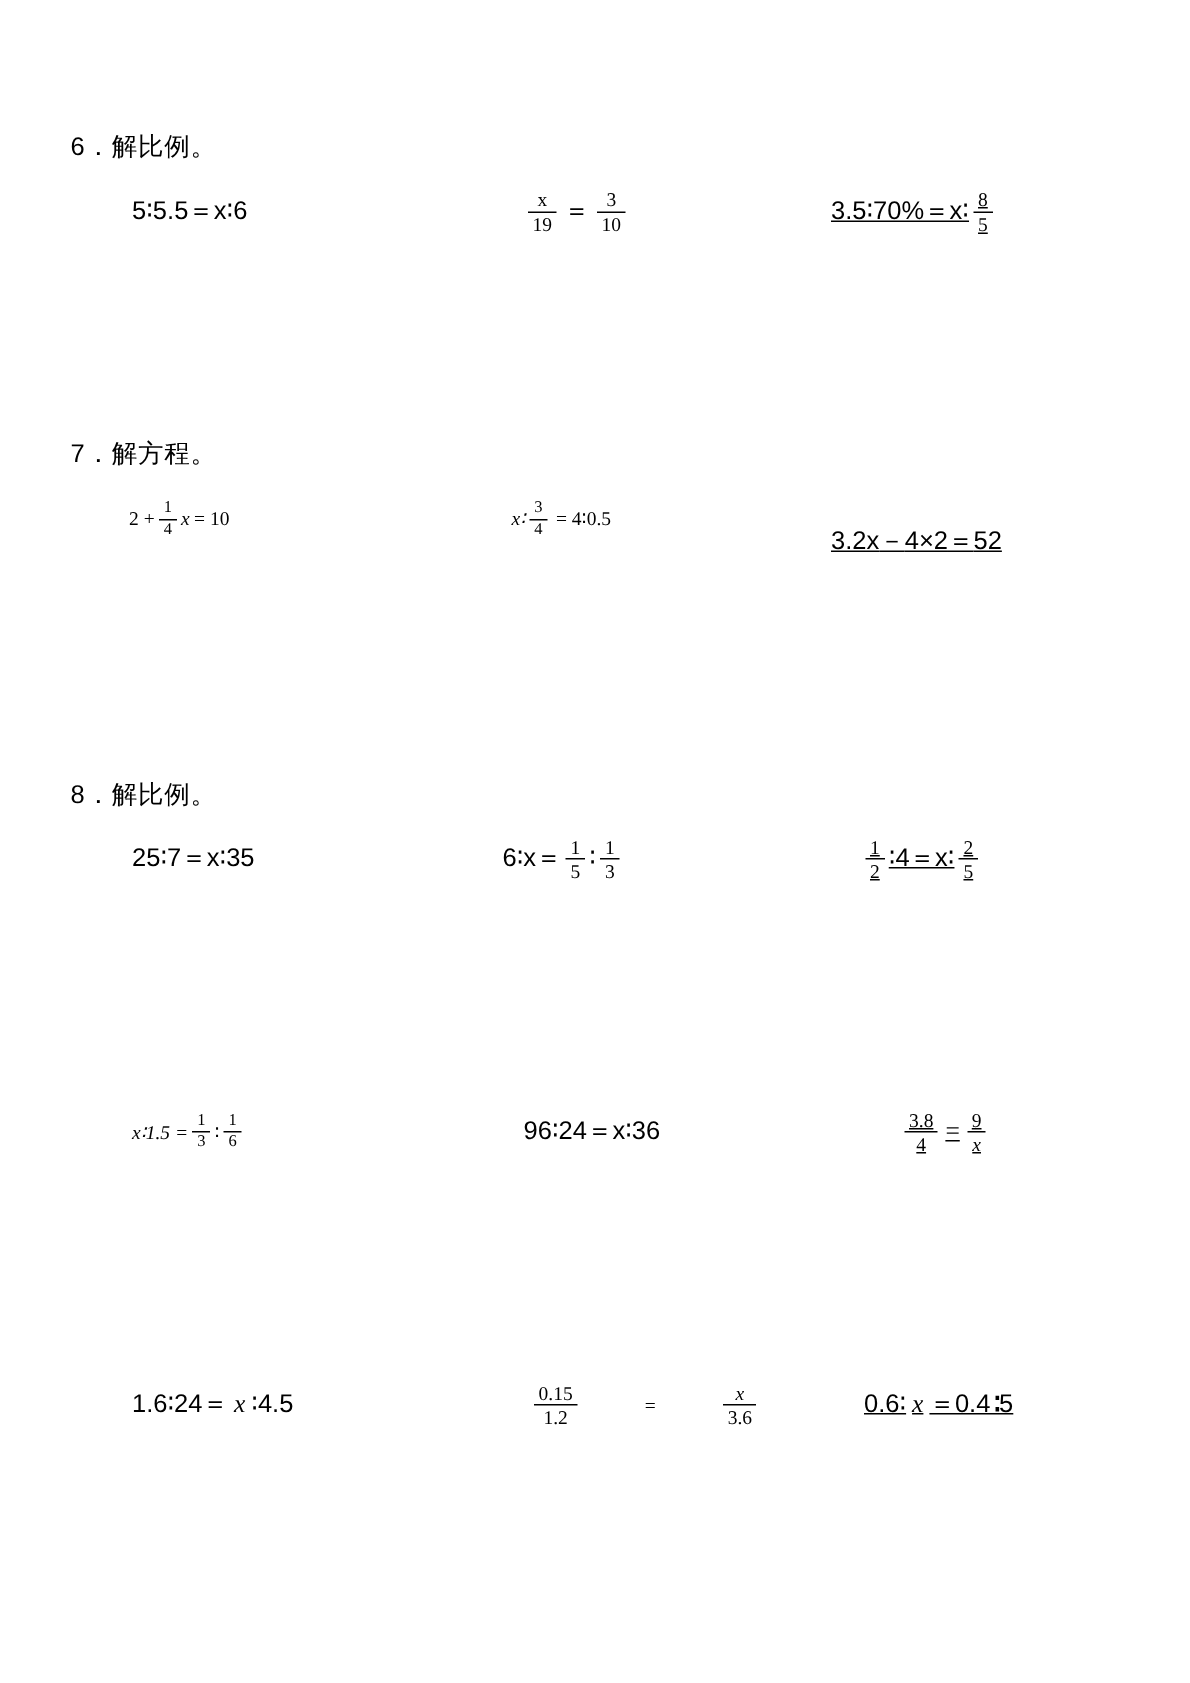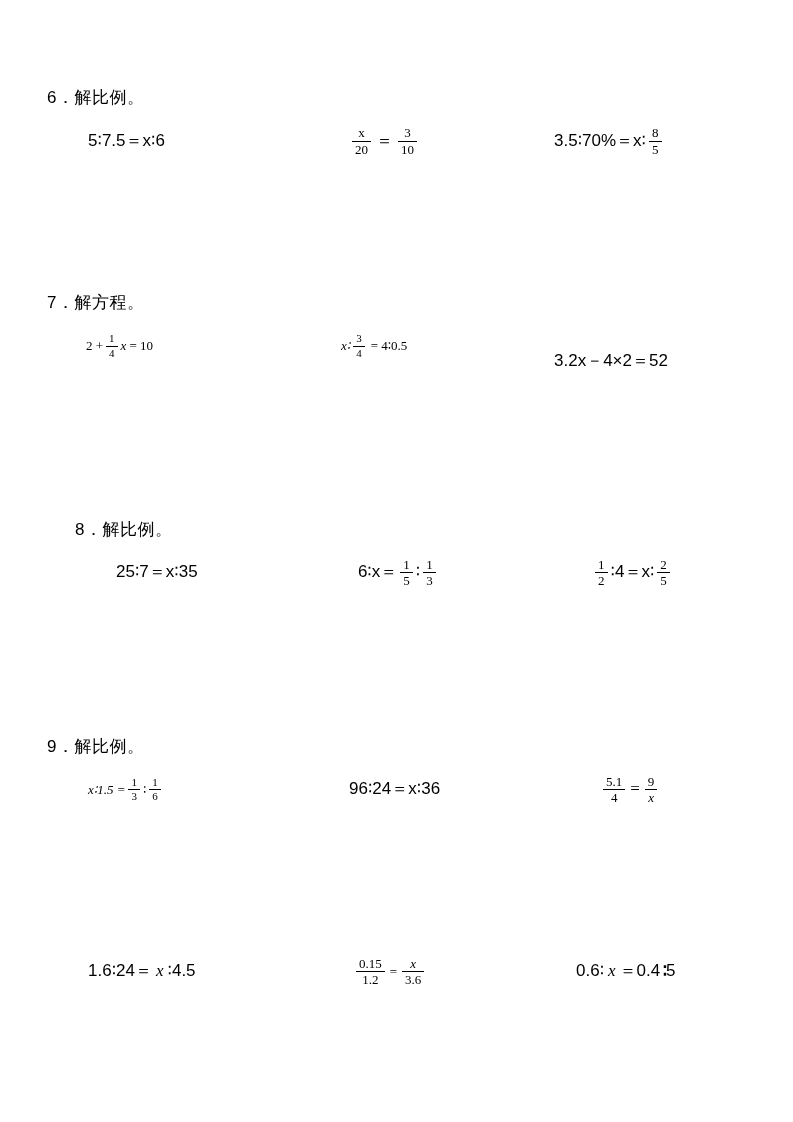--- a/index.html
+++ b/index.html
@@ -124,7 +124,7 @@
         <span class="expr" style="padding-left:28px;">
           <span>5</span>
             <span>∶</span>
-            <span>7.5</span>
+            <span>5.5</span>
             <span>＝</span>
             <span>x</span>
             <span>∶</span>

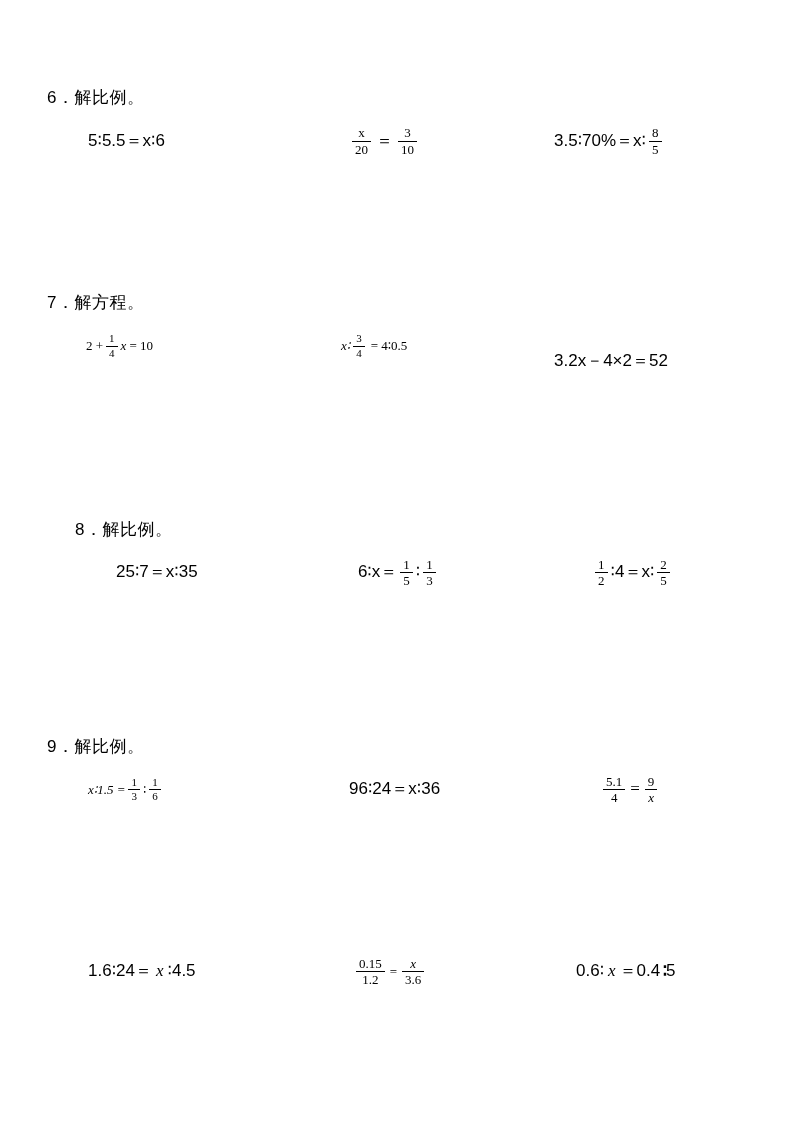--- a/index.html
+++ b/index.html
@@ -136,7 +136,7 @@
           <span class="frac">
             <span class="n">x</span>
             <span class="bar"></span>
-            <span class="d">20</span>
+            <span class="d">19</span>
           </span>
           <span class="eqsign">＝</span>
           <span class="frac">

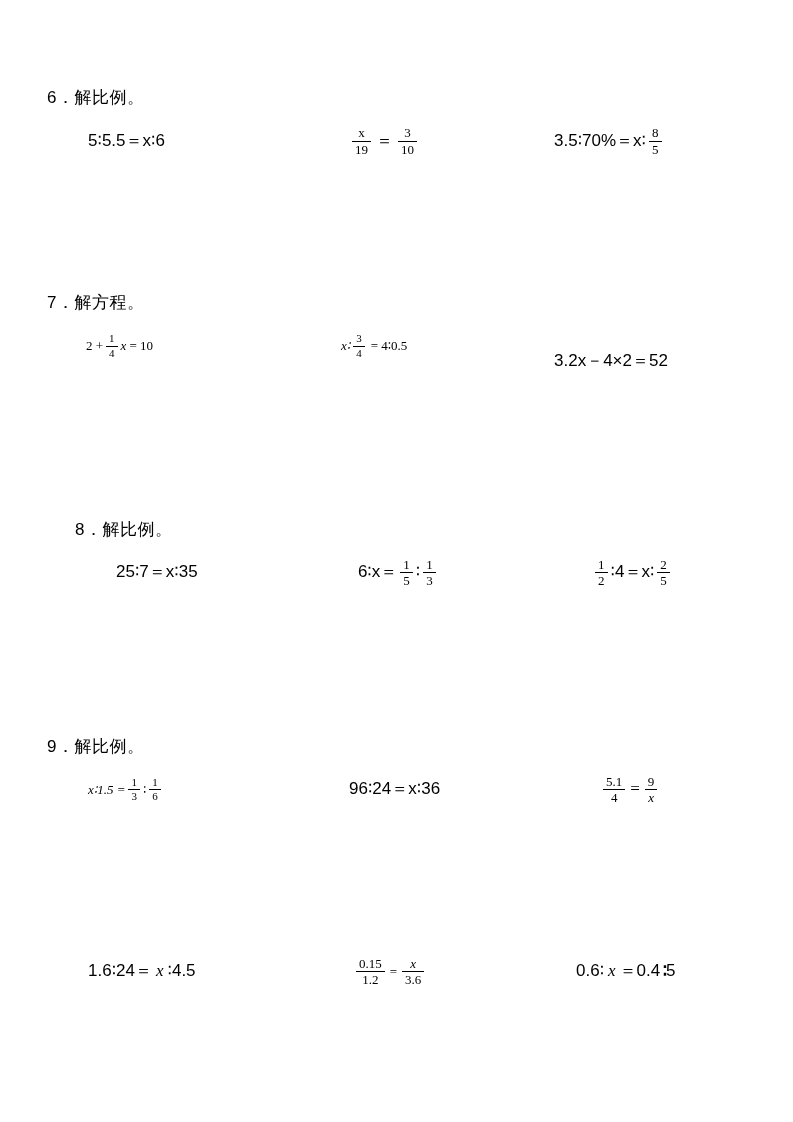--- a/index.html
+++ b/index.html
@@ -52,7 +52,7 @@
   }
   .c1 { width: 245px; }
   .c2 { width: 235px; }
-  .c3 { width: 240px; }
+  .c3 { width: 240px; text-decoration: underline; }
 
   .expr {
     font-size: 17px;

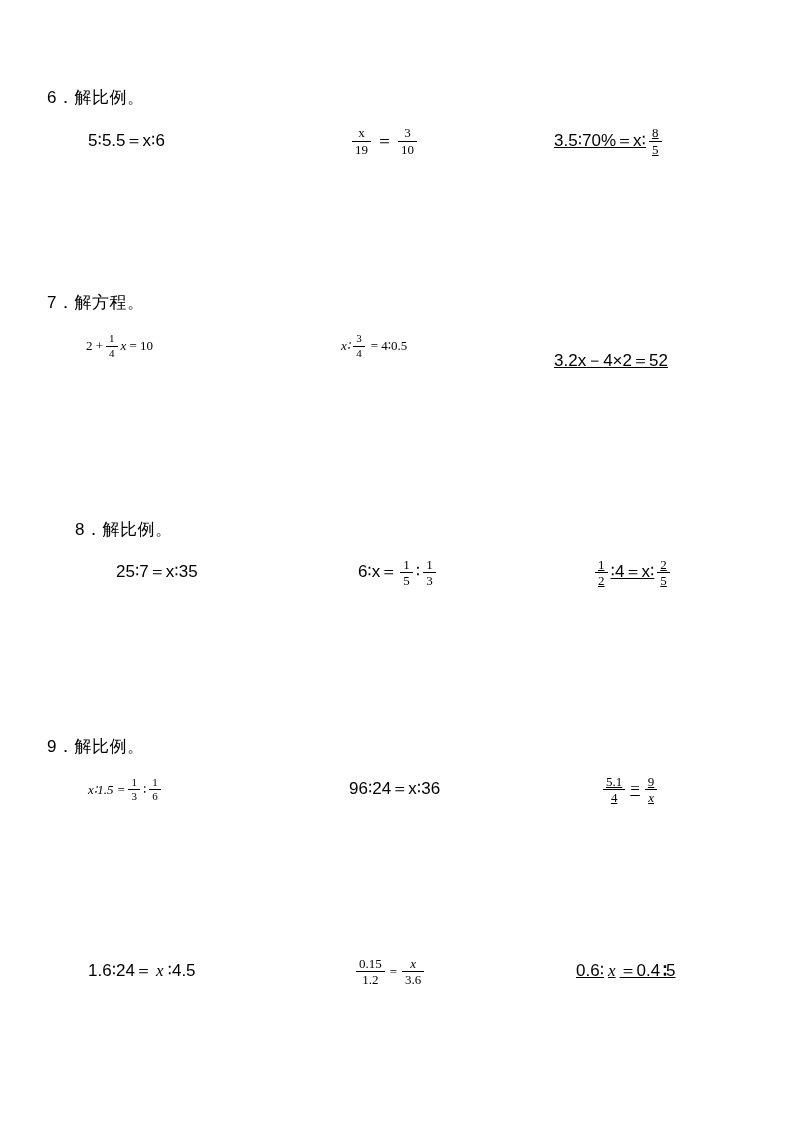--- a/index.html
+++ b/index.html
@@ -203,7 +203,7 @@
 
   <div class="spacer-80"></div>
 
-  <div class="section" style="padding-top:67px;padding-left:28px;">
+  <div class="section" style="padding-top:67px;">
     <div class="sec-head">
       <span class="num">8．</span><span>解比例。</span>
     </div>

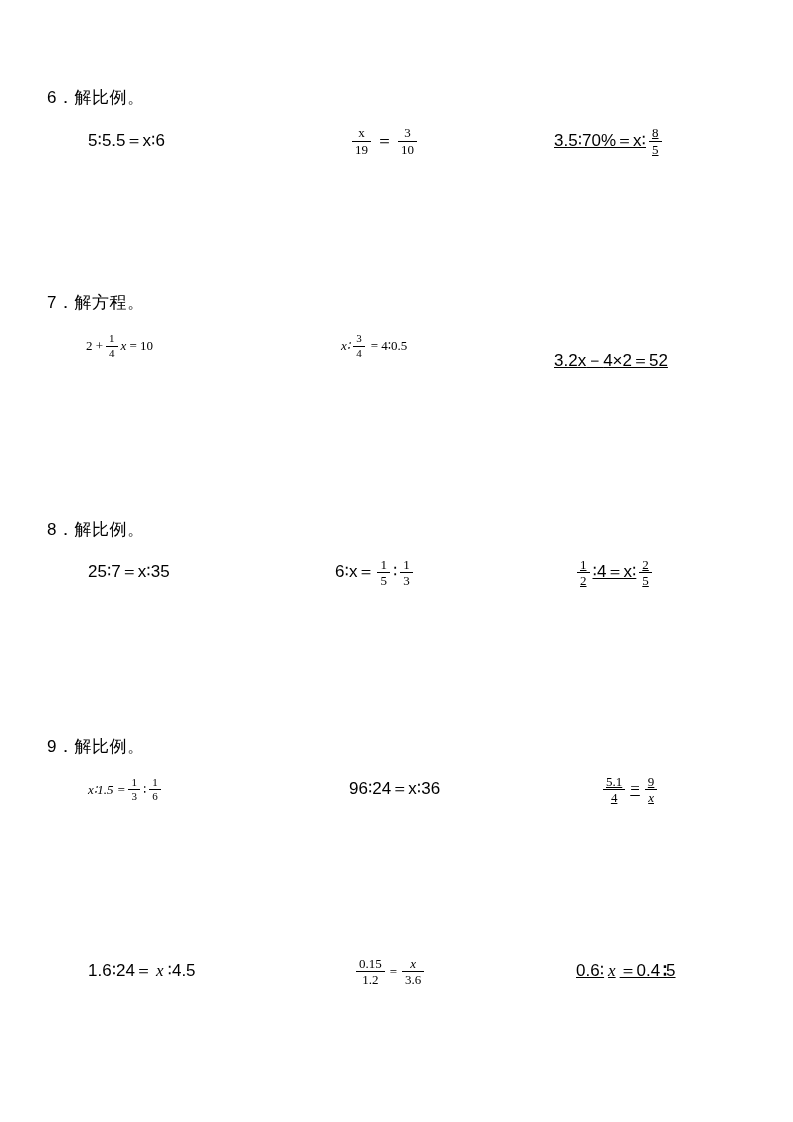--- a/index.html
+++ b/index.html
@@ -256,9 +256,6 @@
   <div class="spacer-80"></div>
 
   <div class="section" style="padding-top:62px;">
-    <div class="sec-head">
-      <span class="num">9．</span><span>解比例。</span>
-    </div>
     <div class="row">
       <div class="cell c1">
         <span class="expr small" style="padding-left:28px;">

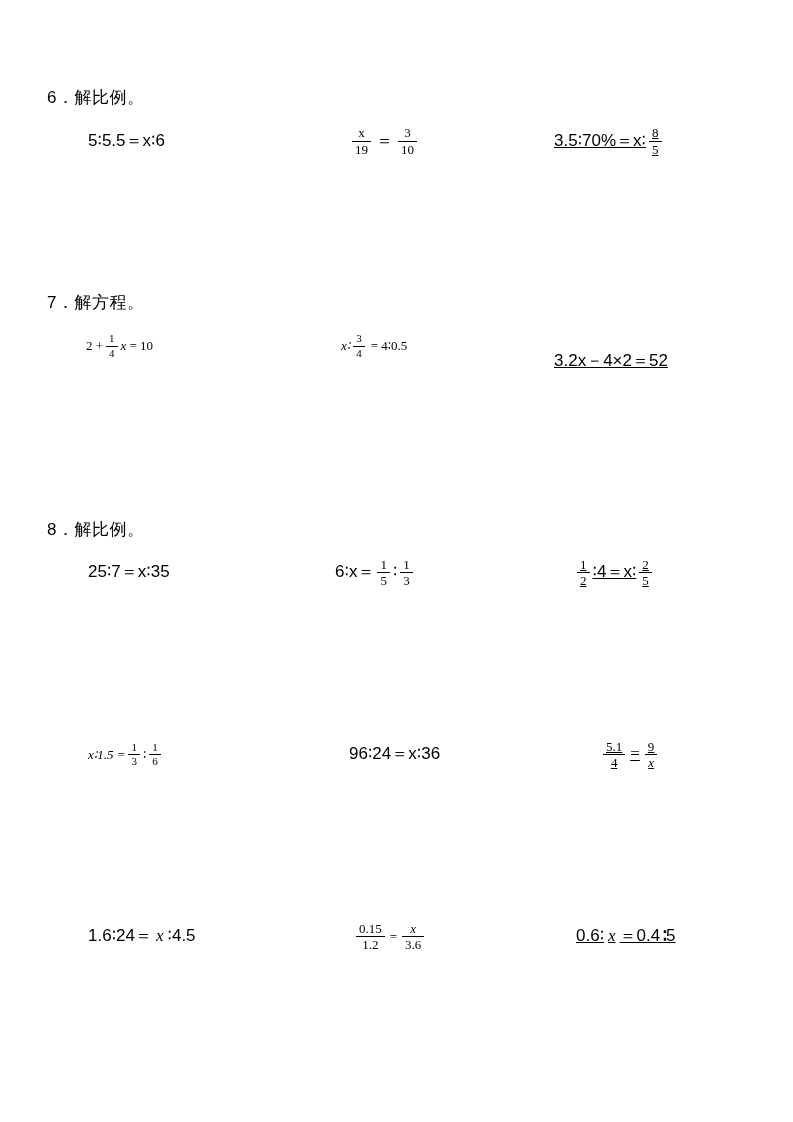--- a/index.html
+++ b/index.html
@@ -287,7 +287,7 @@
       <div class="cell c3">
         <span class="expr" style="padding-left:60px;">
           <span class="frac it">
-            <span class="n" style="font-style:normal;">5.1</span>
+            <span class="n" style="font-style:normal;">3.8</span>
             <span class="bar"></span>
             <span class="d" style="font-style:normal;">4</span>
           </span>

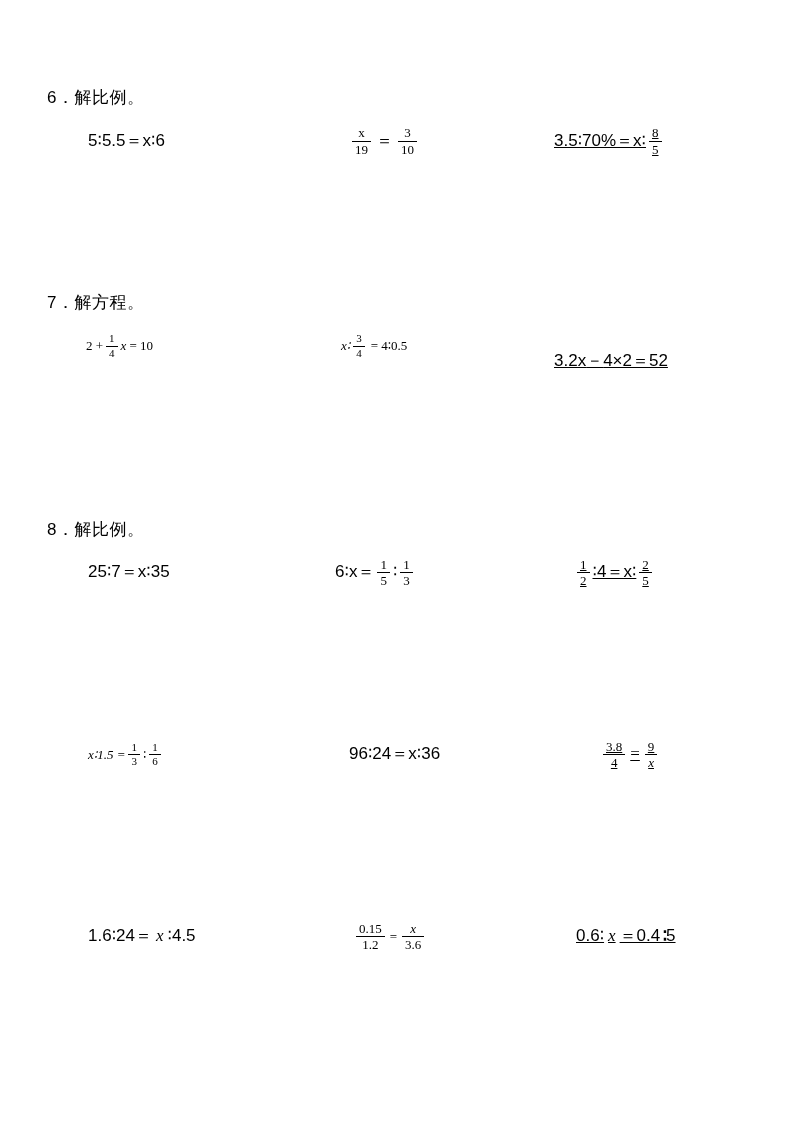--- a/index.html
+++ b/index.html
@@ -314,7 +314,7 @@
         </span>
       </div>
       <div class="cell c2">
-        <span class="expr small" style="padding-left:48px;">
+        <span class="expr small" style="padding-left:48px;gap:40px;">
           <span class="frac">
             <span class="n">0.15</span>
             <span class="bar"></span>

